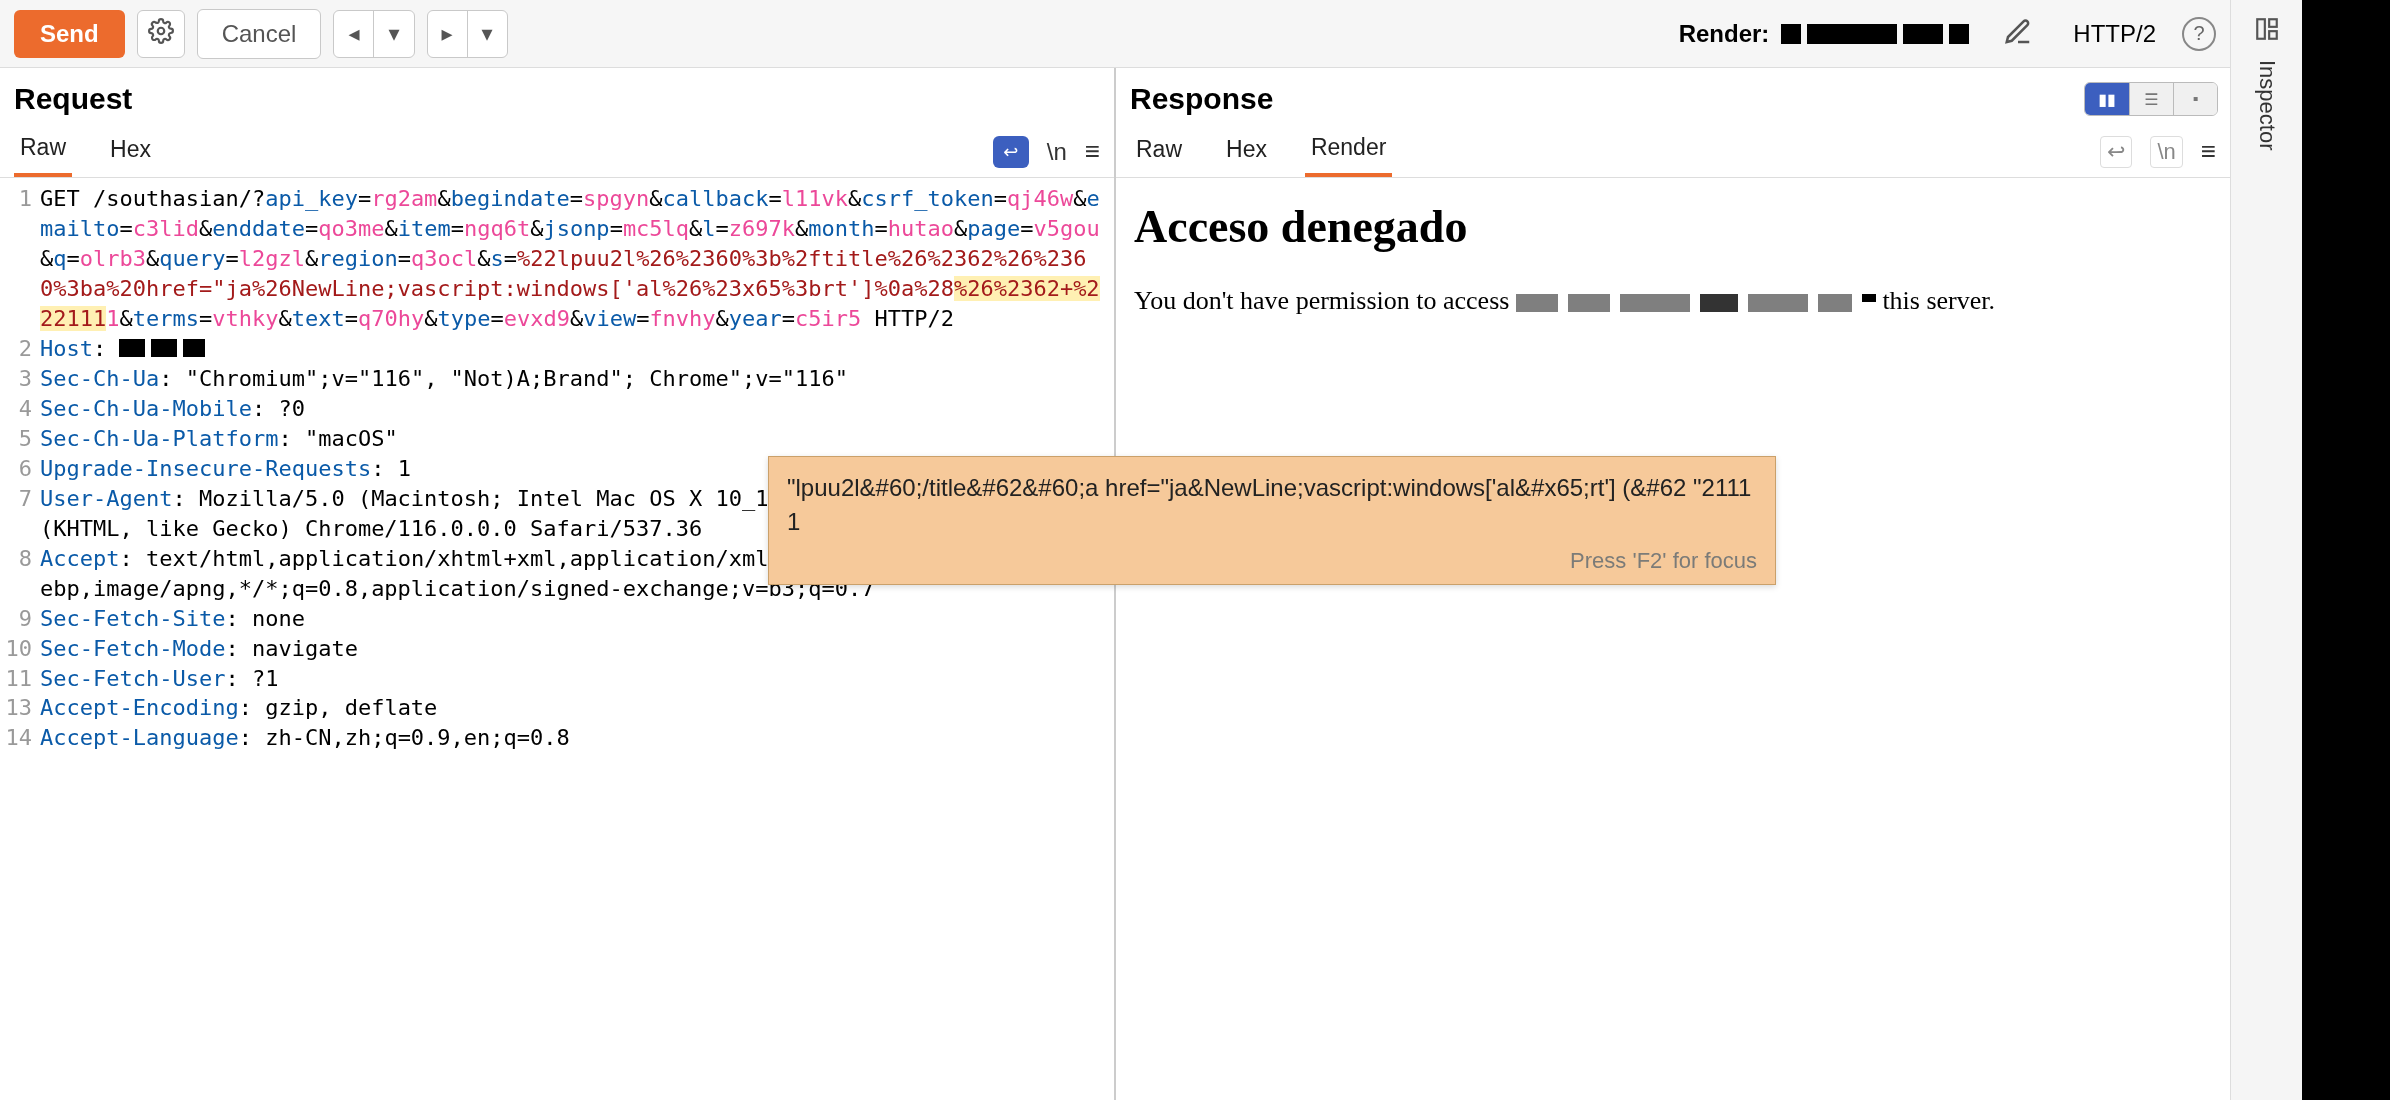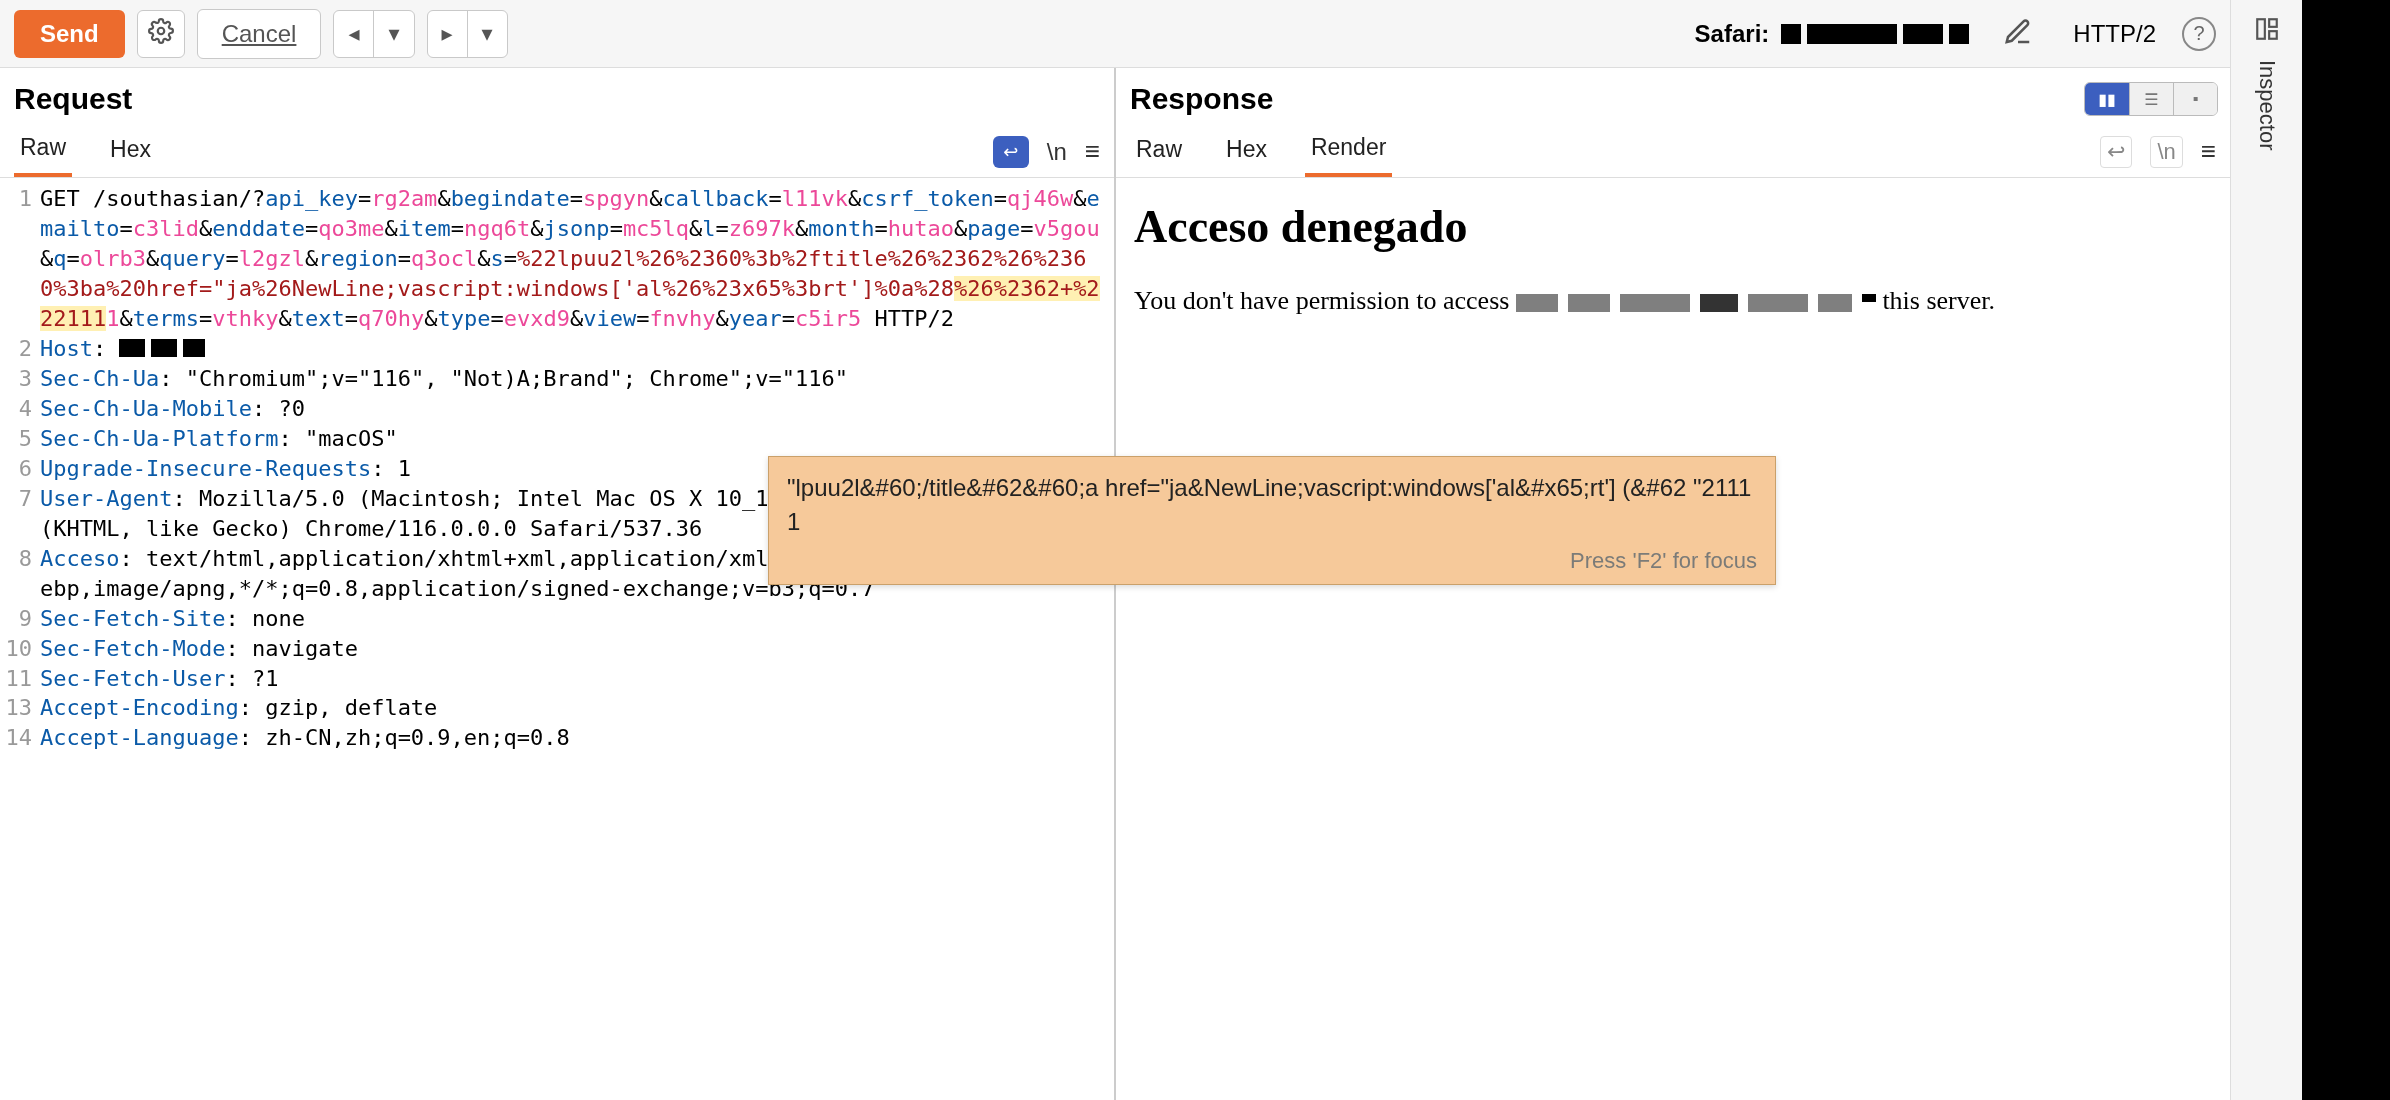--- a/index.html
+++ b/index.html
@@ -65,7 +65,6 @@
     padding: 10px 24px;
     border-radius: 6px;
     cursor: pointer;
-    text-decoration: underline;
   }
   .nav-group {
     display: flex; align-items: center;

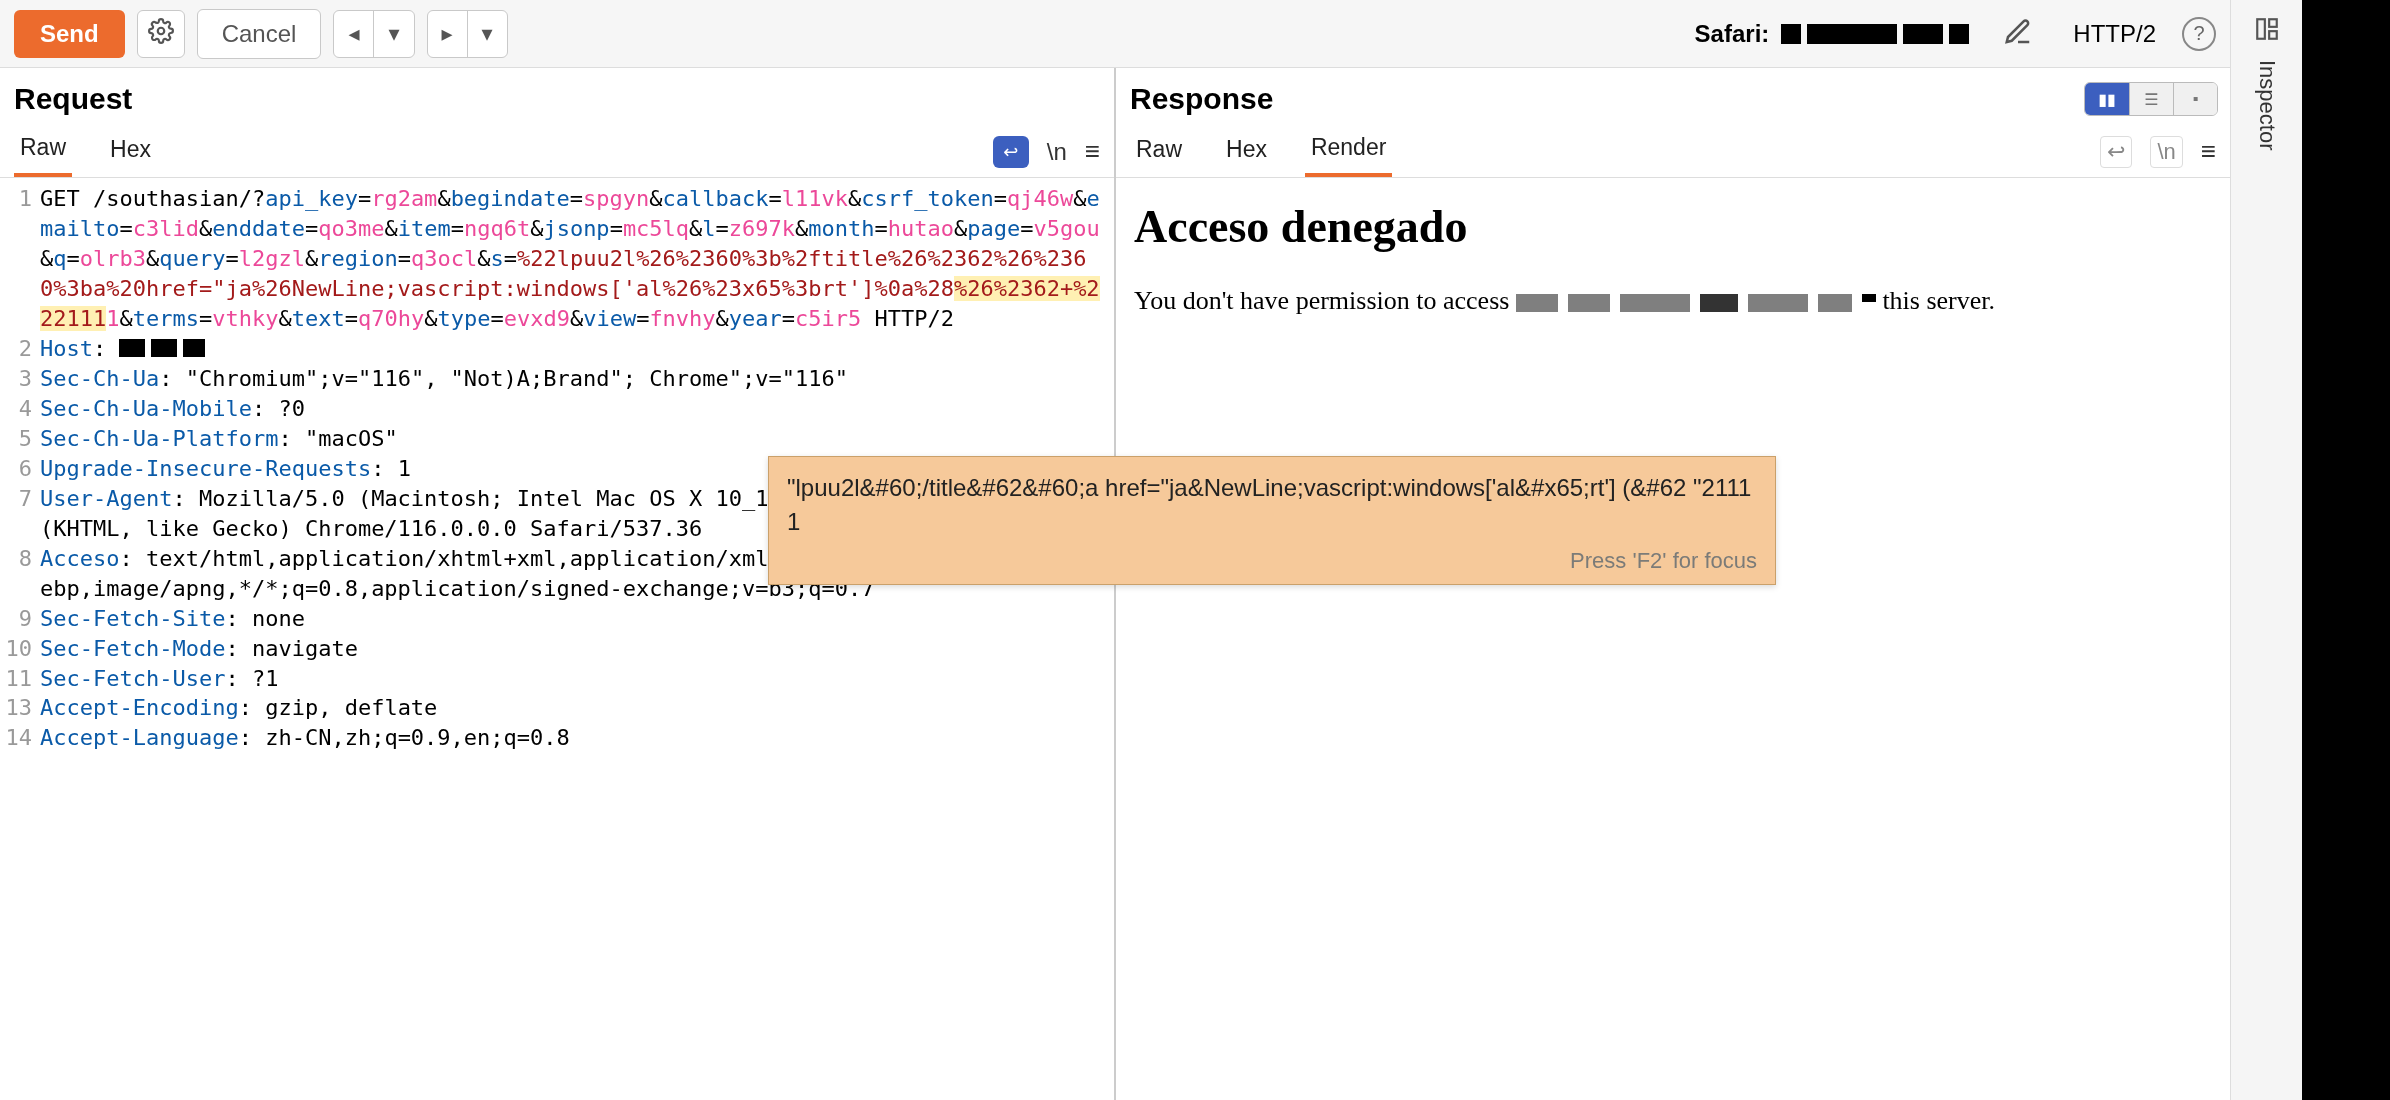--- a/index.html
+++ b/index.html
@@ -261,7 +261,7 @@
 
       <div class="toolbar-spacer"></div>
 
-      <span class="target-label">Safari:</span>
+      <span class="target-label">Render:</span>
       <div class="target-redact">
         <span style="width:20px;height:20px"></span>
         <span style="width:90px;height:20px"></span>

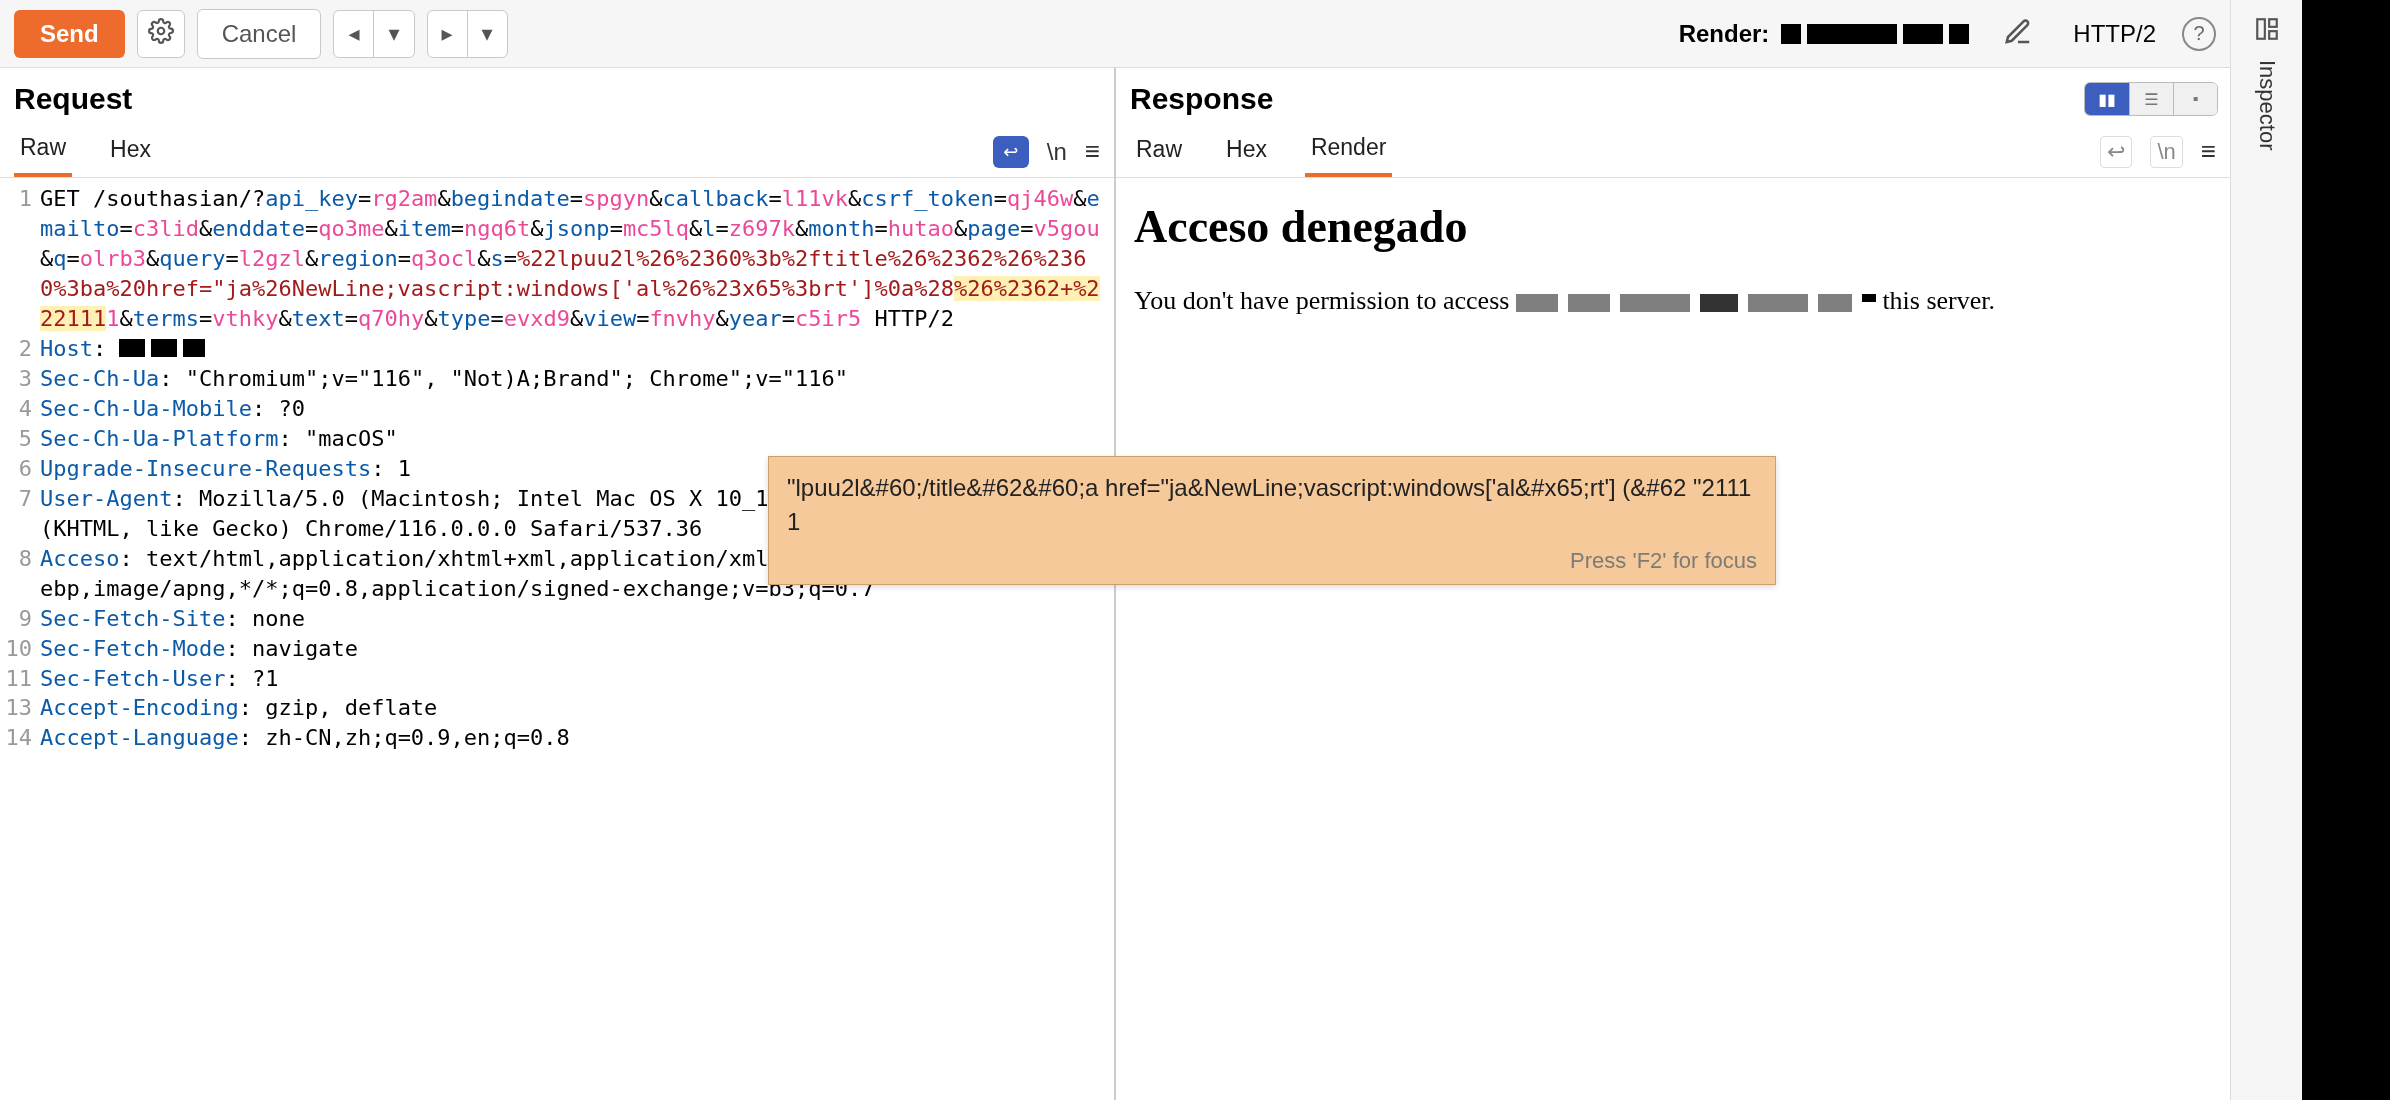--- a/index.html
+++ b/index.html
@@ -329,7 +329,7 @@
               </div>
               <div class="code-row">
                 <div class="gutter">8</div>
-                <div class="code-text"><span class="tok-key">Acceso</span><span class="tok-punc">: text/html,application/xhtml+xml,application/xml;q=0.9,image/avif,image/webp,image/apng,*/*;q=0.8,application/signed-exchange;v=b3;q=0.7</span></div>
+                <div class="code-text"><span class="tok-key">Accept</span><span class="tok-punc">: text/html,application/xhtml+xml,application/xml;q=0.9,image/avif,image/webp,image/apng,*/*;q=0.8,application/signed-exchange;v=b3;q=0.7</span></div>
               </div>
               <div class="code-row">
                 <div class="gutter">9</div>

